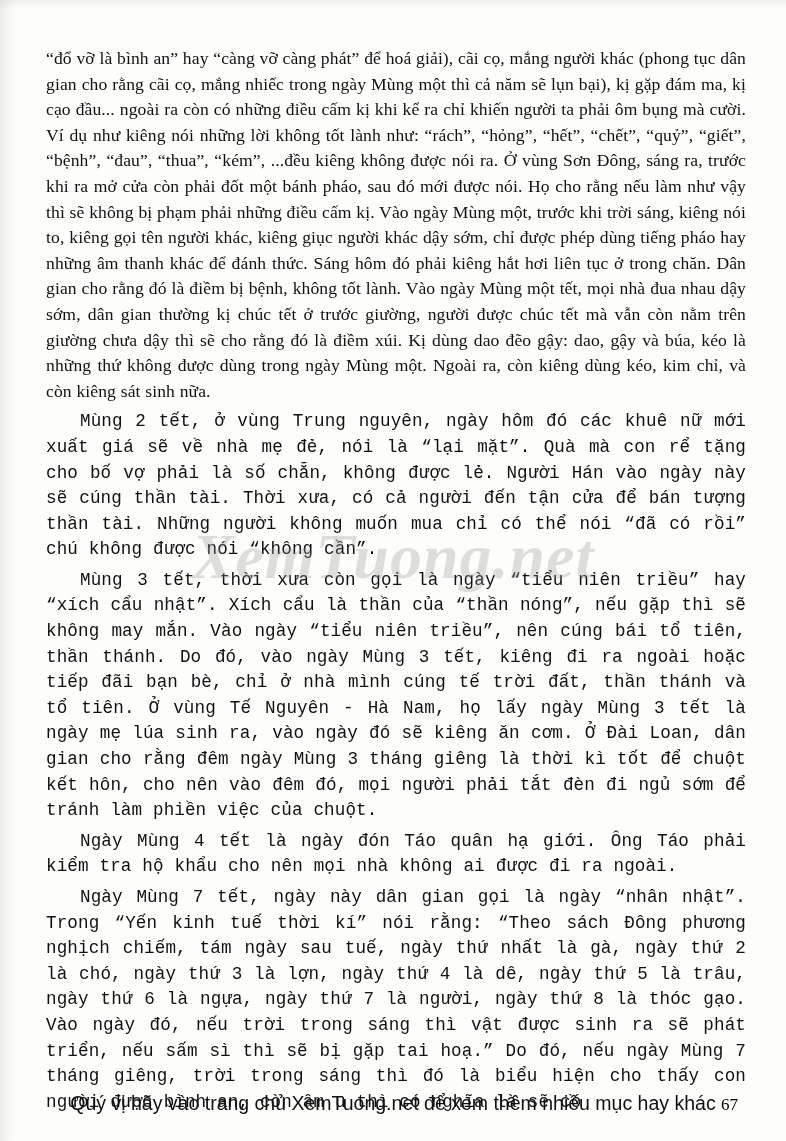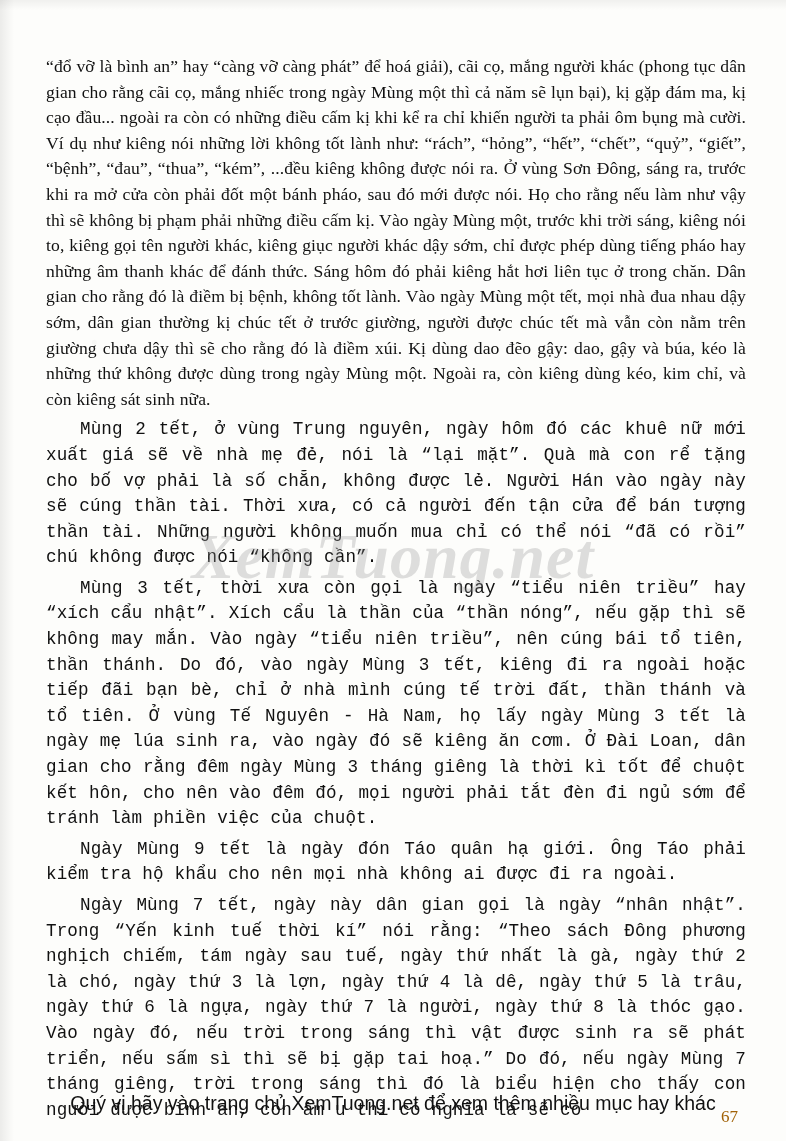--- a/index.html
+++ b/index.html
@@ -40,7 +40,7 @@
     width: 700px;
   }
   p.para {
-    margin: 12px 0 0.0em 0;
+    margin: 4px 0 0.0em 0;
     font-size: 17.6px;
     line-height: 25.6px;
     text-align: justify;

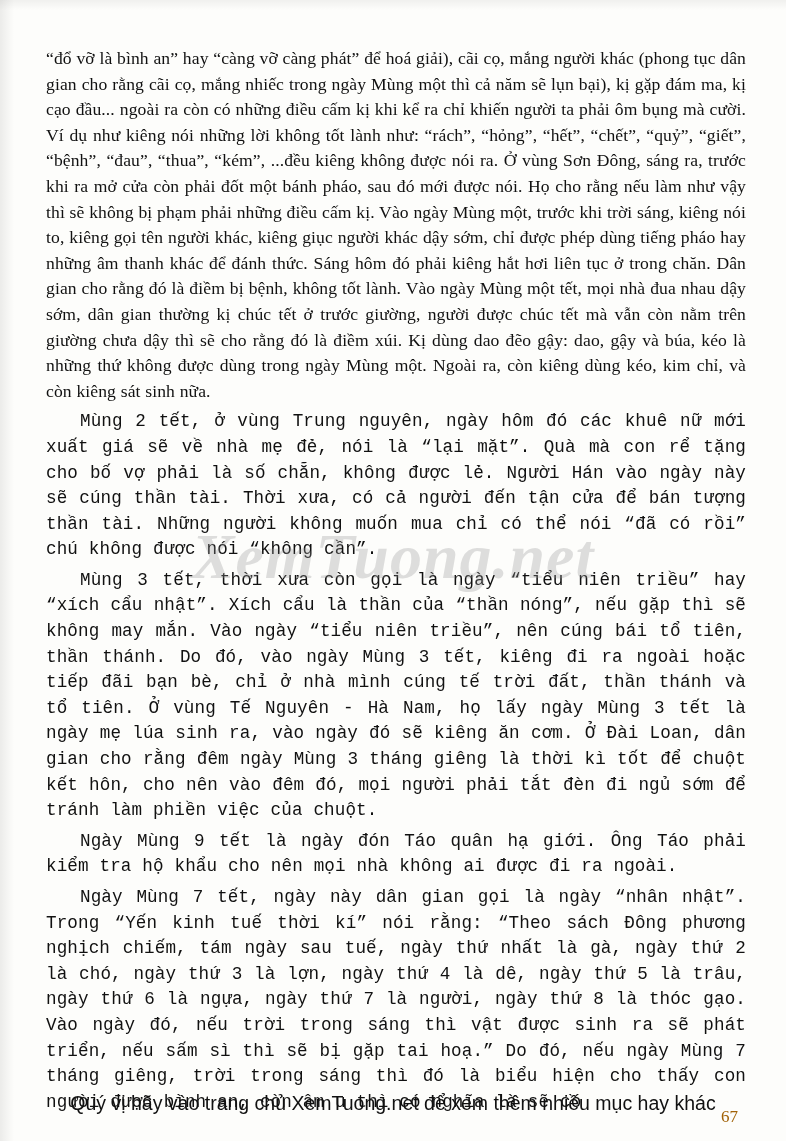--- a/index.html
+++ b/index.html
@@ -117,7 +117,7 @@
     <p class="para">“đổ vỡ là bình an” hay “càng vỡ càng phát” để hoá giải), cãi cọ, mắng người khác (phong tục dân gian cho rằng cãi cọ, mắng nhiếc trong ngày Mùng một thì cả năm sẽ lụn bại), kị gặp đám ma, kị cạo đầu... ngoài ra còn có những điều cấm kị khi kể ra chỉ khiến người ta phải ôm bụng mà cười. Ví dụ như kiêng nói những lời không tốt lành như: “rách”, “hỏng”, “hết”, “chết”, “quỷ”, “giết”, “bệnh”, “đau”, “thua”, “kém”, ...đều kiêng không được nói ra. Ở vùng Sơn Đông, sáng ra, trước khi ra mở cửa còn phải đốt một bánh pháo, sau đó mới được nói. Họ cho rằng nếu làm như vậy thì sẽ không bị phạm phải những điều cấm kị. Vào ngày Mùng một, trước khi trời sáng, kiêng nói to, kiêng gọi tên người khác, kiêng giục người khác dậy sớm, chỉ được phép dùng tiếng pháo hay những âm thanh khác để đánh thức. Sáng hôm đó phải kiêng hắt hơi liên tục ở trong chăn. Dân gian cho rằng đó là điềm bị bệnh, không tốt lành. Vào ngày Mùng một tết, mọi nhà đua nhau dậy sớm, dân gian thường kị chúc tết ở trước giường, người được chúc tết mà vẫn còn nằm trên giường chưa dậy thì sẽ cho rằng đó là điềm xúi. Kị dùng dao đẽo gậy: dao, gậy và búa, kéo là những thứ không được dùng trong ngày Mùng một. Ngoài ra, còn kiêng dùng kéo, kim chỉ, và còn kiêng sát sinh nữa.</p>
     <p class="para indent">Mùng 2 tết, ở vùng Trung nguyên, ngày hôm đó các khuê nữ mới xuất giá sẽ về nhà mẹ đẻ, nói là “lại mặt”. Quà mà con rể tặng cho bố vợ phải là số chẵn, không được lẻ. Người Hán vào ngày này sẽ cúng thần tài. Thời xưa, có cả người đến tận cửa để bán tượng thần tài. Những người không muốn mua chỉ có thể nói “đã có rồi” chú không được nói “không cần”.</p>
     <p class="para indent">Mùng 3 tết, thời xưa còn gọi là ngày “tiểu niên triều” hay “xích cẩu nhật”. Xích cẩu là thần của “thần nóng”, nếu gặp thì sẽ không may mắn. Vào ngày “tiểu niên triều”, nên cúng bái tổ tiên, thần thánh. Do đó, vào ngày Mùng 3 tết, kiêng đi ra ngoài hoặc tiếp đãi bạn bè, chỉ ở nhà mình cúng tế trời đất, thần thánh và tổ tiên. Ở vùng Tế Nguyên - Hà Nam, họ lấy ngày Mùng 3 tết là ngày mẹ lúa sinh ra, vào ngày đó sẽ kiêng ăn cơm. Ở Đài Loan, dân gian cho rằng đêm ngày Mùng 3 tháng giêng là thời kì tốt để chuột kết hôn, cho nên vào đêm đó, mọi người phải tắt đèn đi ngủ sớm để tránh làm phiền việc của chuột.</p>
-    <p class="para indent">Ngày Mùng 9 tết là ngày đón Táo quân hạ giới. Ông Táo phải kiểm tra hộ khẩu cho nên mọi nhà không ai được đi ra ngoài.</p>
+    <p class="para indent">Ngày Mùng 4 tết là ngày đón Táo quân hạ giới. Ông Táo phải kiểm tra hộ khẩu cho nên mọi nhà không ai được đi ra ngoài.</p>
     <p class="para indent">Ngày Mùng 7 tết, ngày này dân gian gọi là ngày “nhân nhật”. Trong “Yến kinh tuế thời kí” nói rằng: “Theo sách Đông phương nghịch chiếm, tám ngày sau tuế, ngày thứ nhất là gà, ngày thứ 2 là chó, ngày thứ 3 là lợn, ngày thứ 4 là dê, ngày thứ 5 là trâu, ngày thứ 6 là ngựa, ngày thứ 7 là người, ngày thứ 8 là thóc gạo. Vào ngày đó, nếu trời trong sáng thì vật được sinh ra sẽ phát triển, nếu sấm sì thì sẽ bị gặp tai hoạ.” Do đó, nếu ngày Mùng 7 tháng giêng, trời trong sáng thì đó là biểu hiện cho thấy con người được bình an, còn âm u thì có nghĩa là sẽ có</p>
   </div>
 

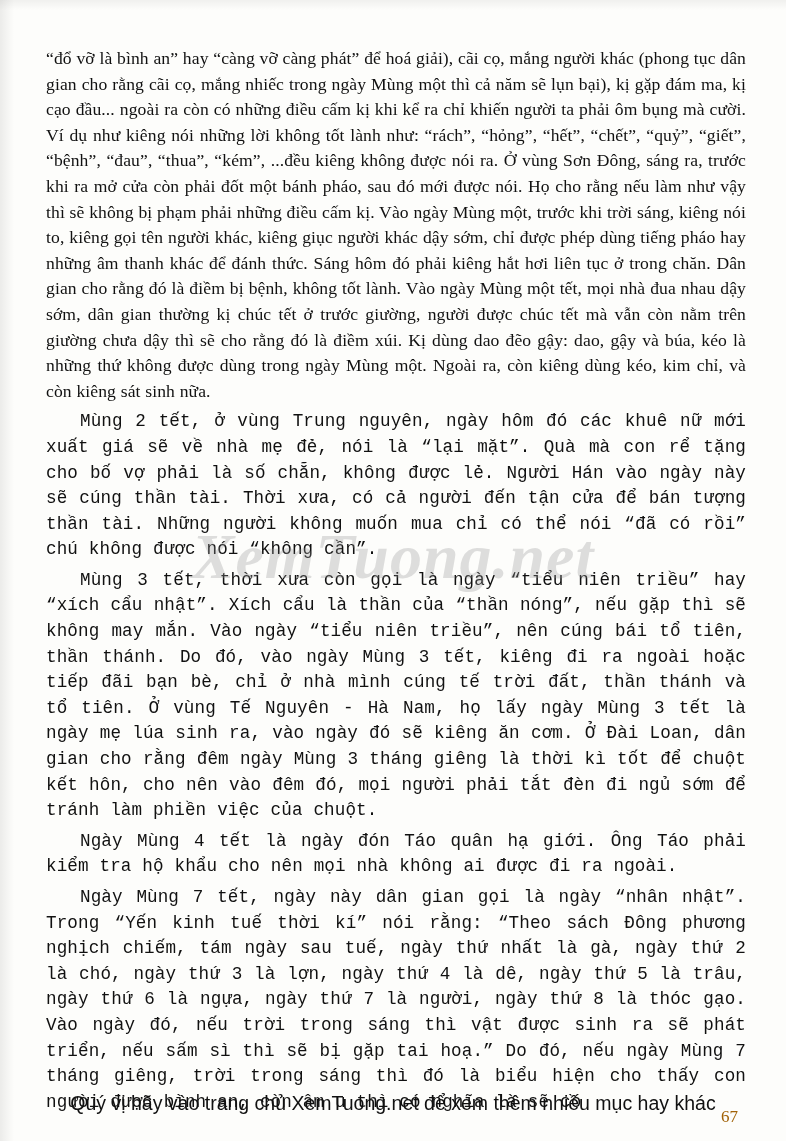--- a/index.html
+++ b/index.html
@@ -86,10 +86,10 @@
   .page-number {
     position: absolute;
     right: 48px;
-    bottom: 14px;
+    bottom: 26px;
     font-family: "Liberation Serif", serif;
     font-size: 17px;
-    color: #a16207;
+    color: #000000;
   }
   .edge-shadow-left {
     position: absolute;

